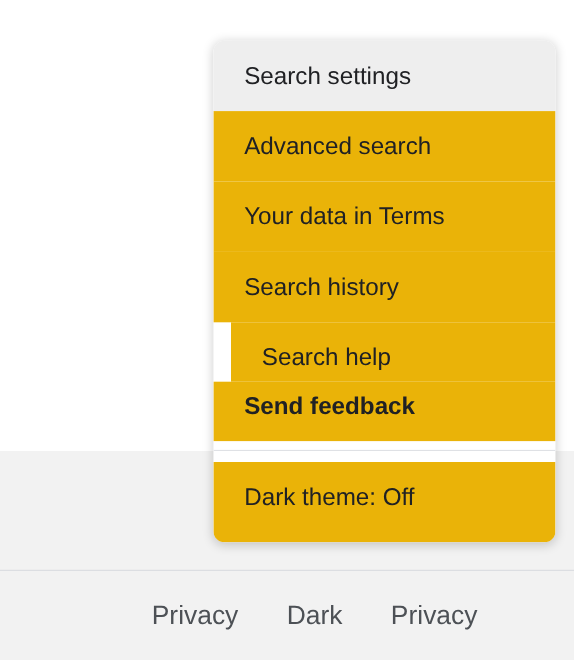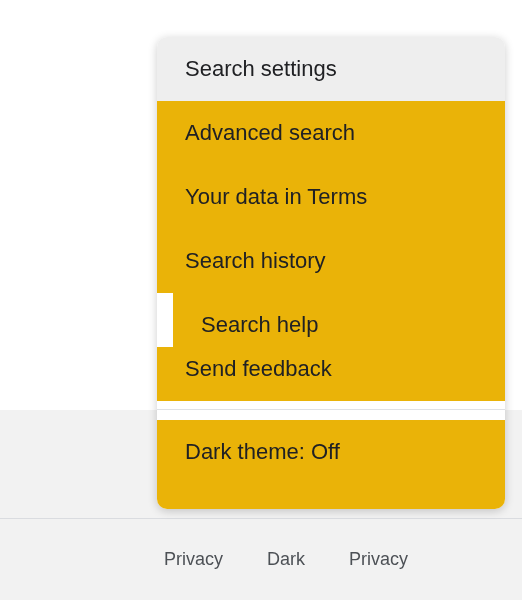--- a/index.html
+++ b/index.html
@@ -58,7 +58,7 @@
       position: absolute;
       top: 37px;
       right: 17px;
-      width: 348px;
+      width: 311px;
       background: #fff;
       border-radius: 10px;
       box-shadow: 0 2px 10px rgba(0,0,0,0.2);

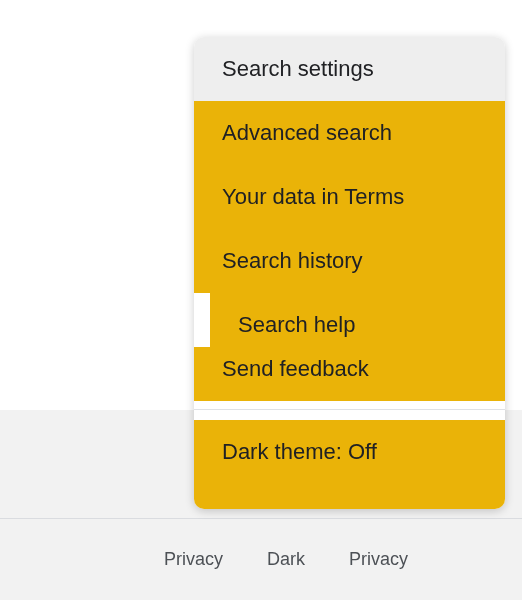--- a/index.html
+++ b/index.html
@@ -84,6 +84,7 @@
     
     .menu-item.tight-top {
       padding-top: 9px;
+      font-weight: bold;
     }
     
     .menu-separator {

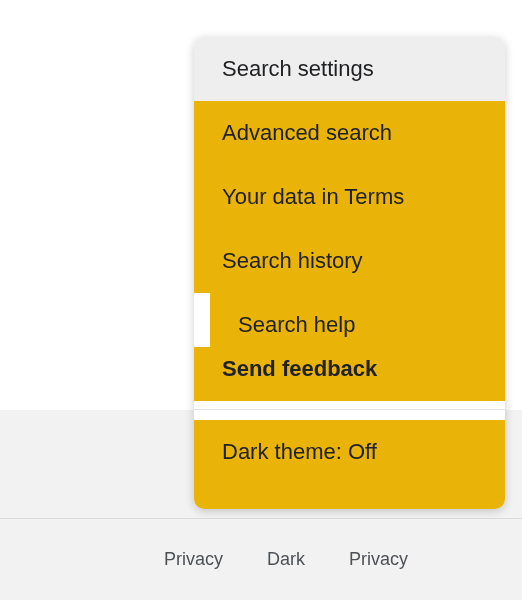--- a/index.html
+++ b/index.html
@@ -94,7 +94,7 @@
     }
     
     .menu-item.last {
-      padding-bottom: 44px;
+      padding-bottom: 28px;
     }
   </style>
 </head>

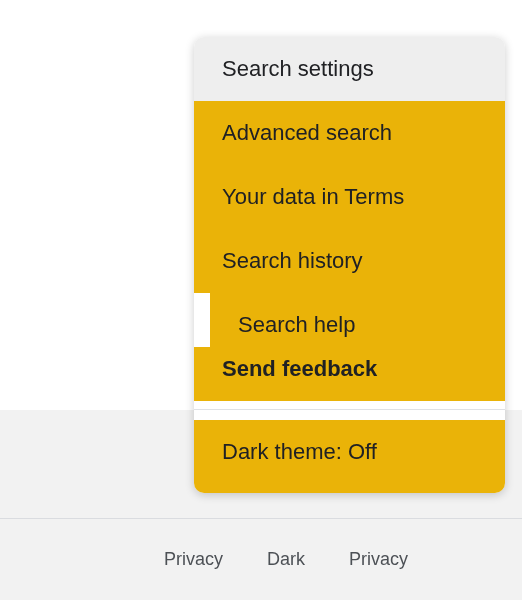--- a/index.html
+++ b/index.html
@@ -50,7 +50,7 @@
     
     .footer-link {
       color: #4d5156;
-      font-size: 18px;
+      font-size: 24px;
       cursor: pointer;
     }
     

